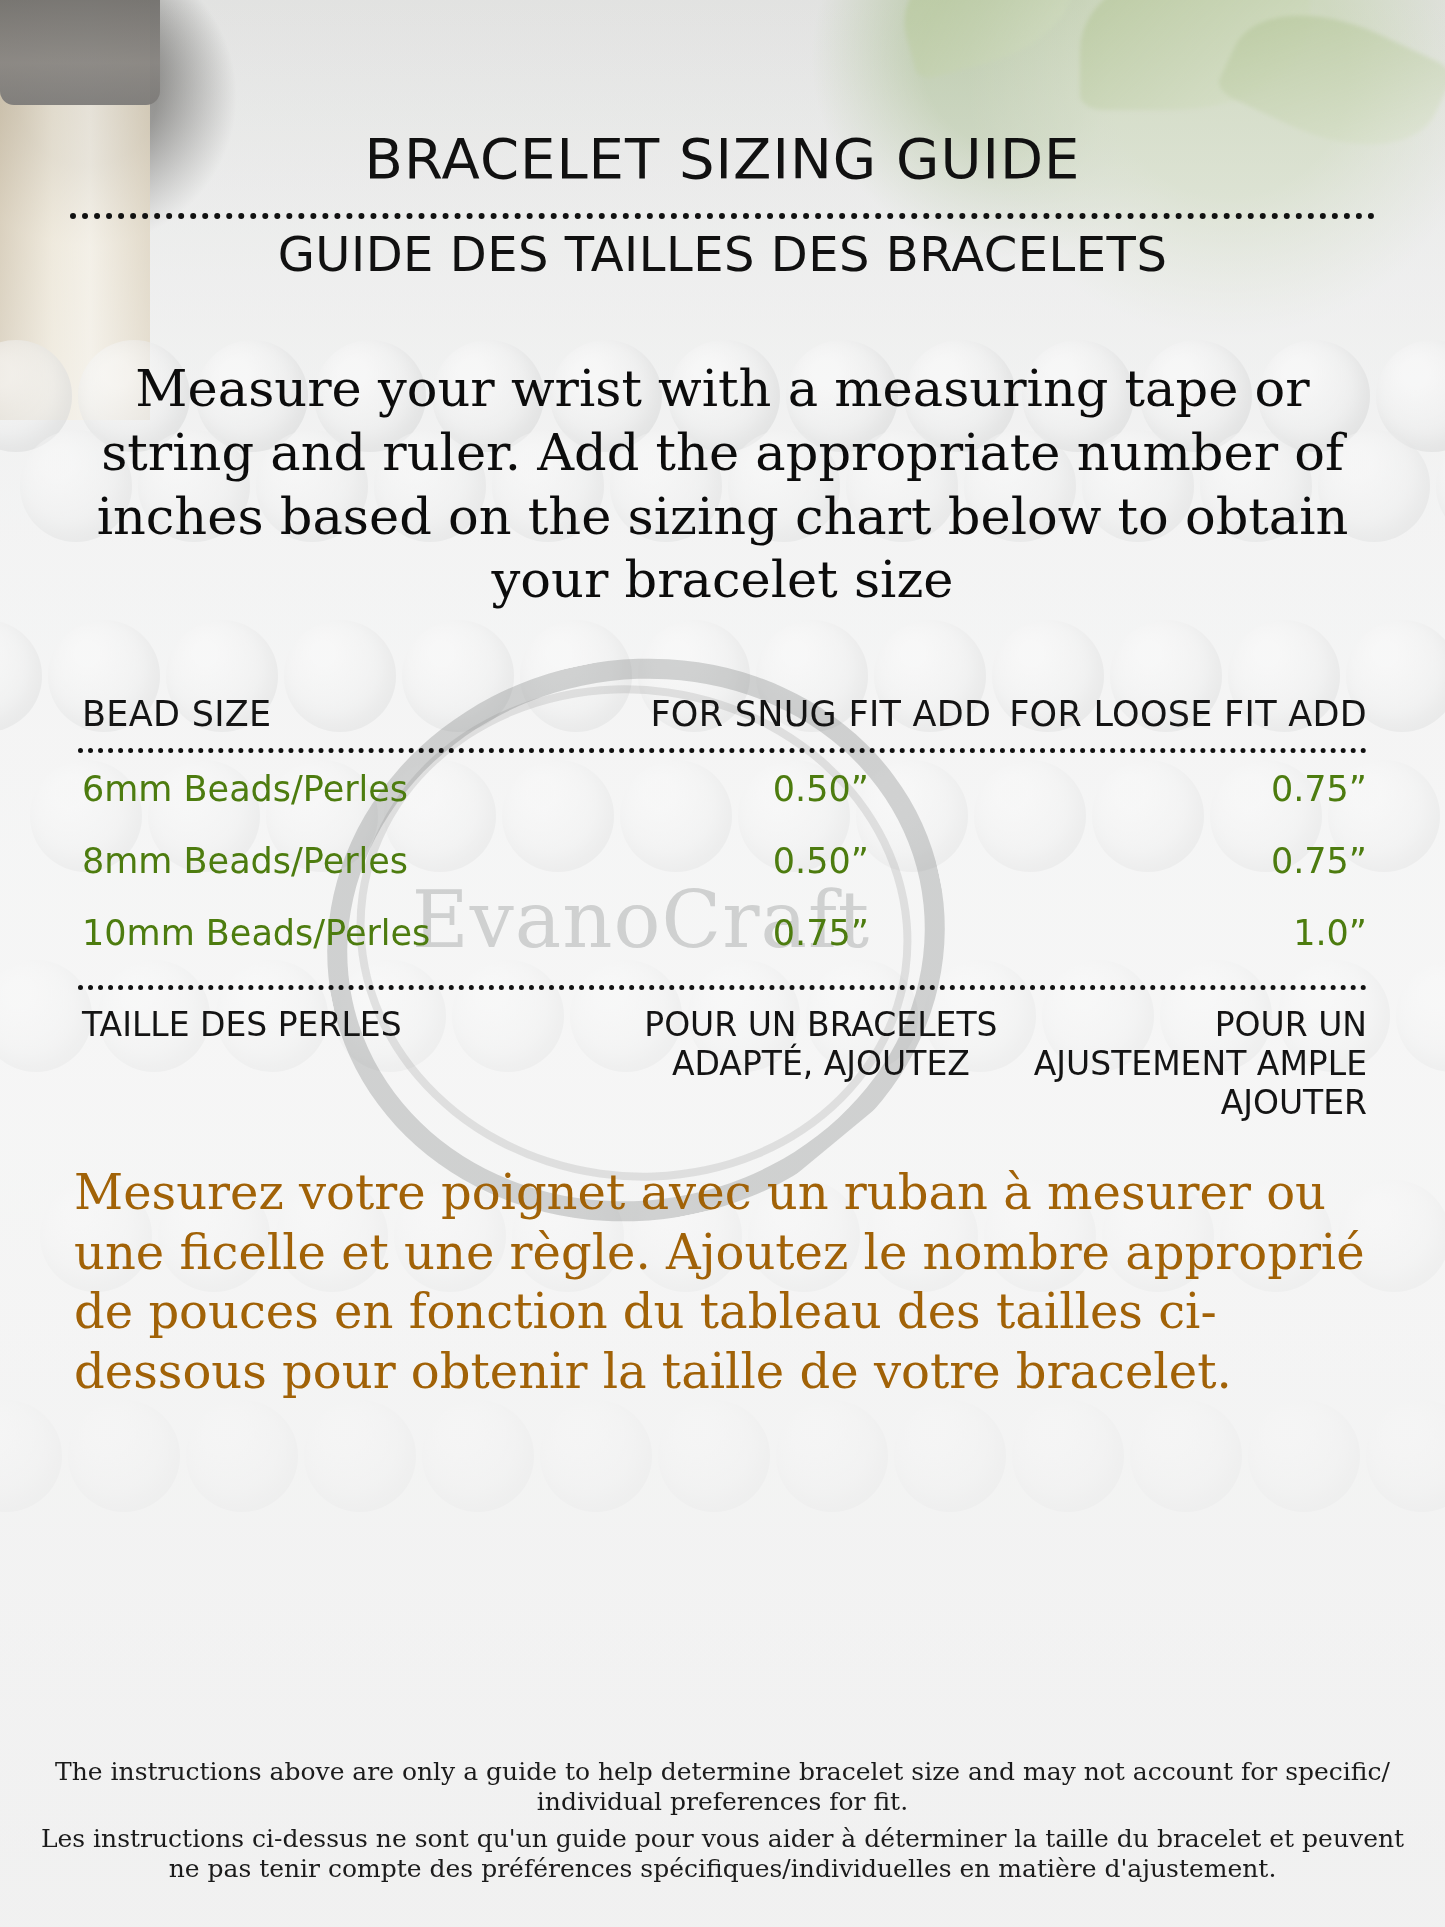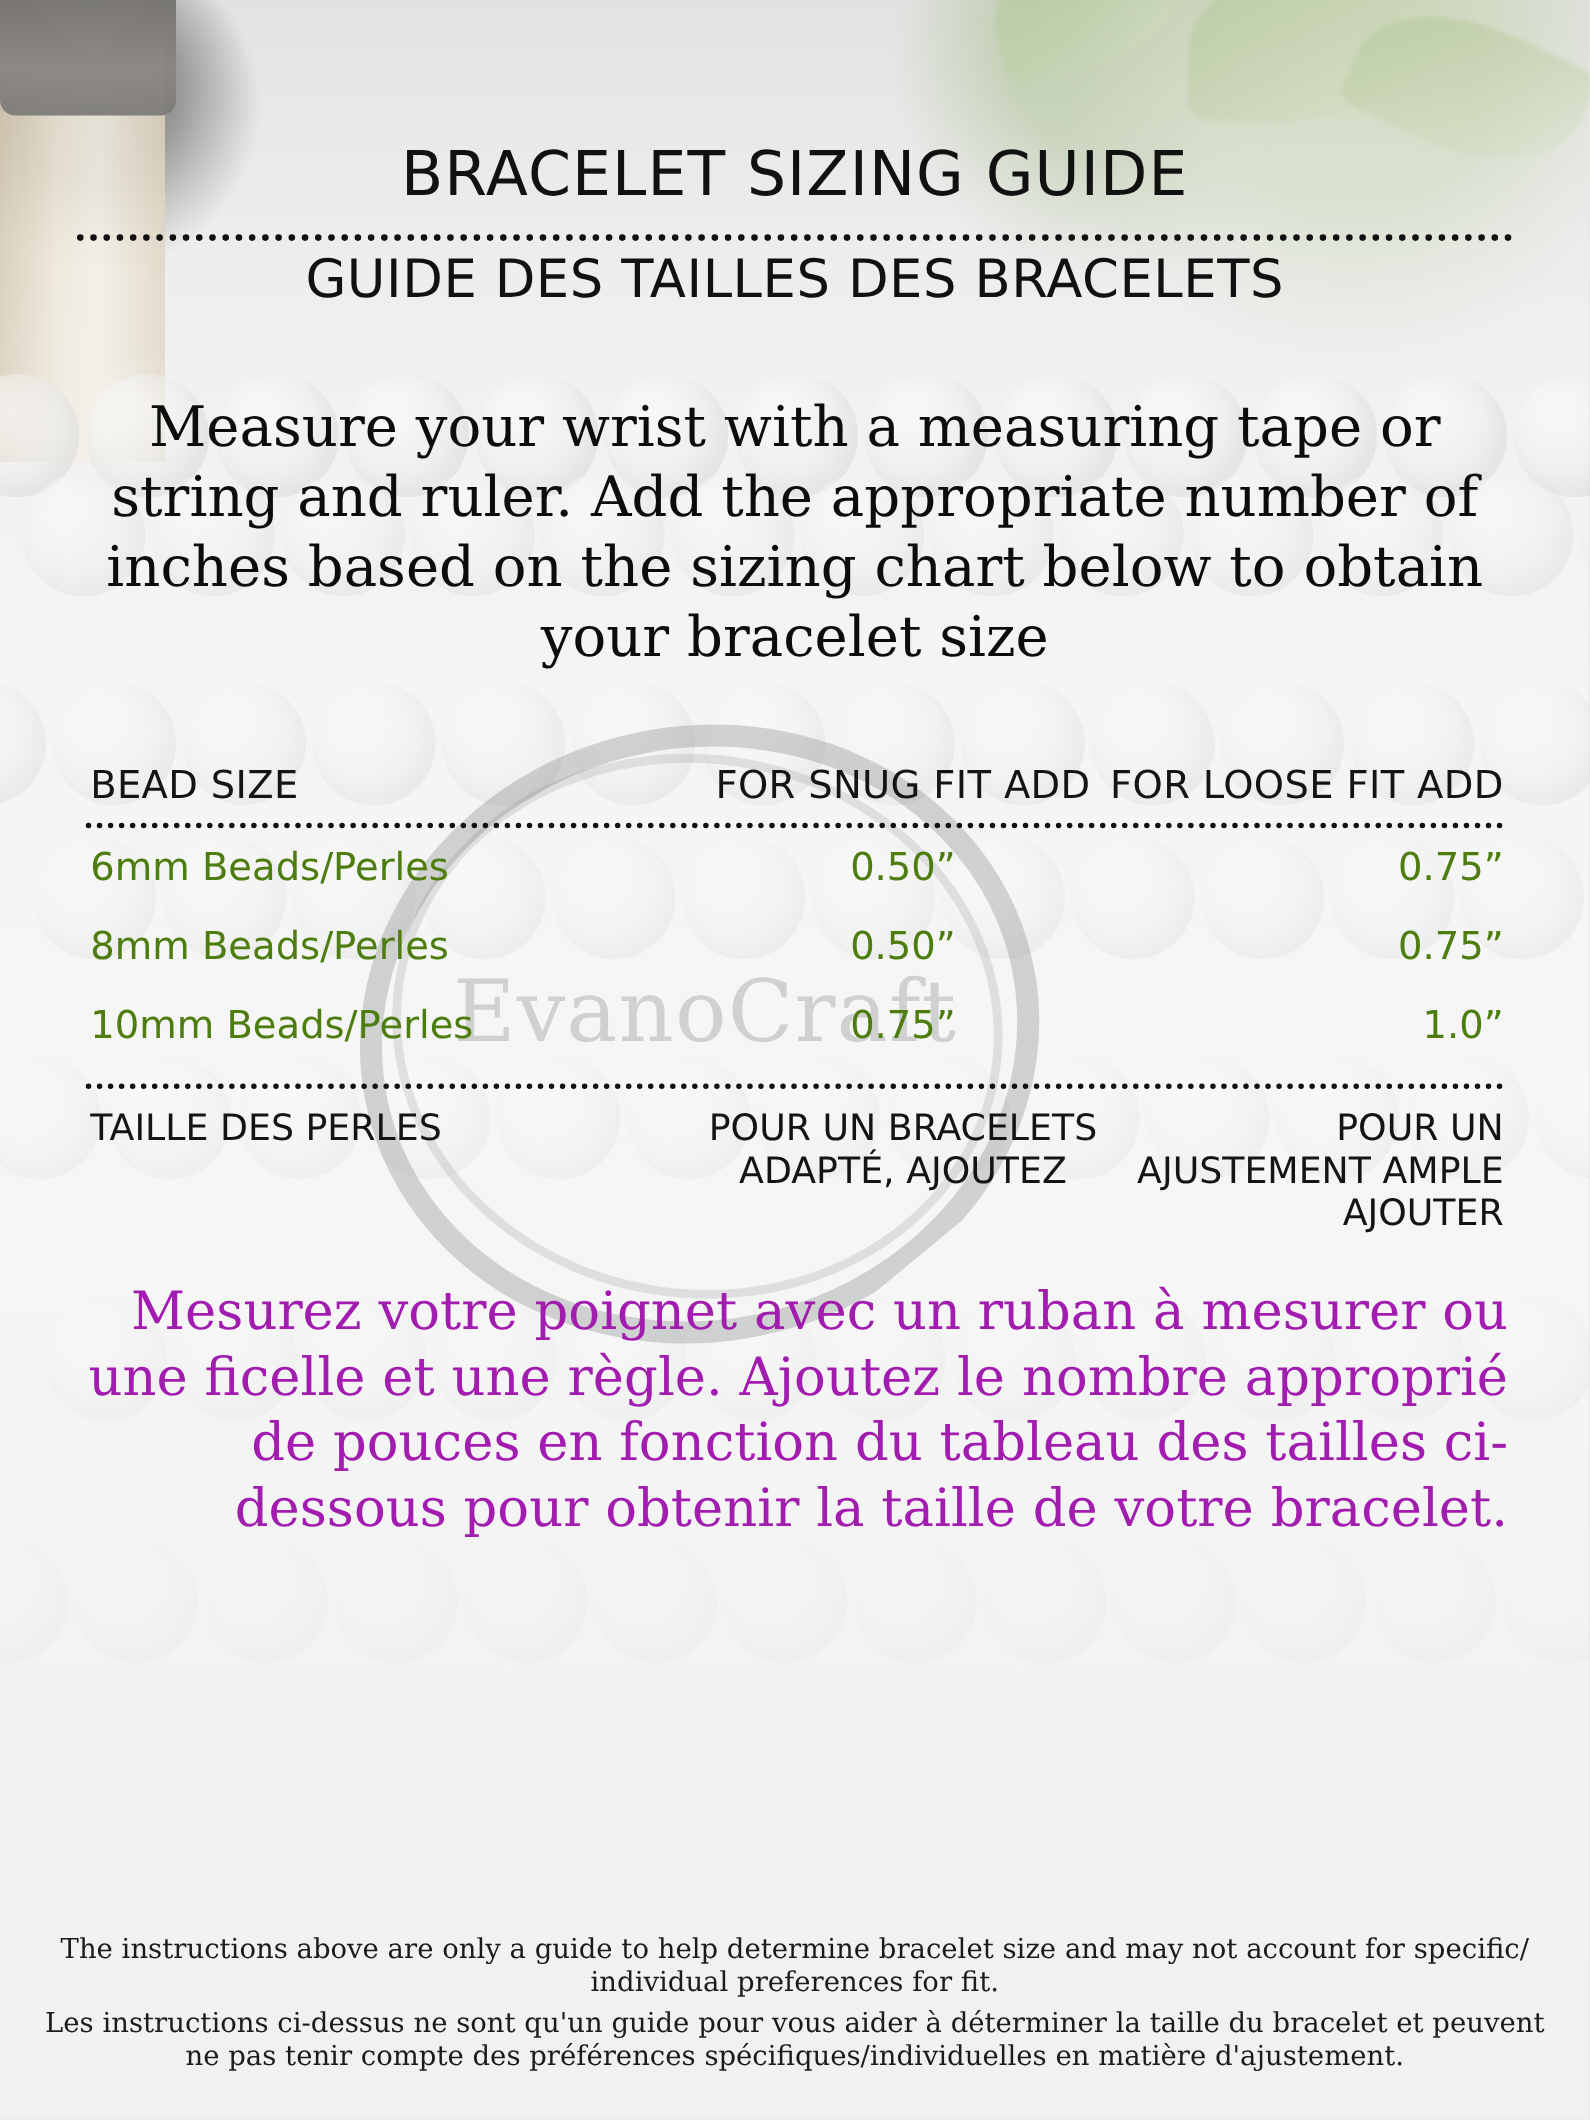--- a/index.html
+++ b/index.html
@@ -212,11 +212,11 @@
 
   .intro-fr {
     margin: 40px 4px 0 4px;
-    text-align: right;
+    text-align: left;
     font-family: "DejaVu Serif", serif;
     font-size: 48px;
     line-height: 1.24;
-    color: #a21caf;
+    color: #a16207;
   }
 
   .disclaimer {

